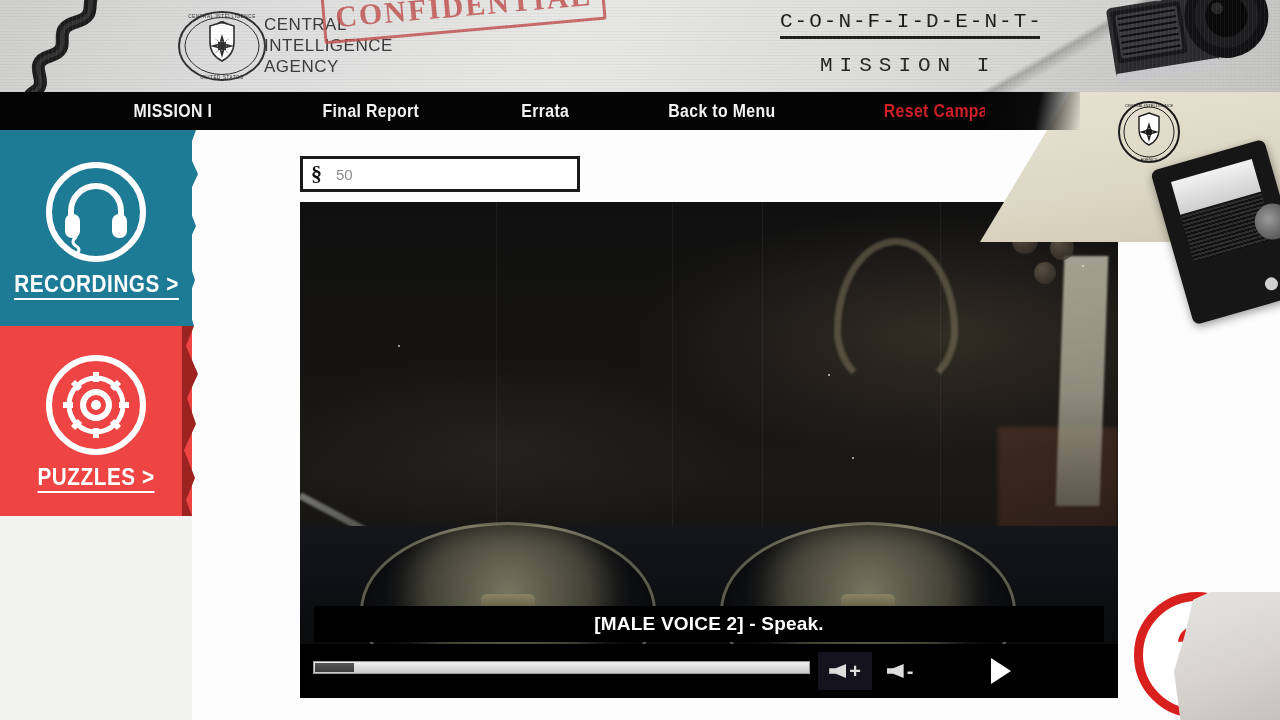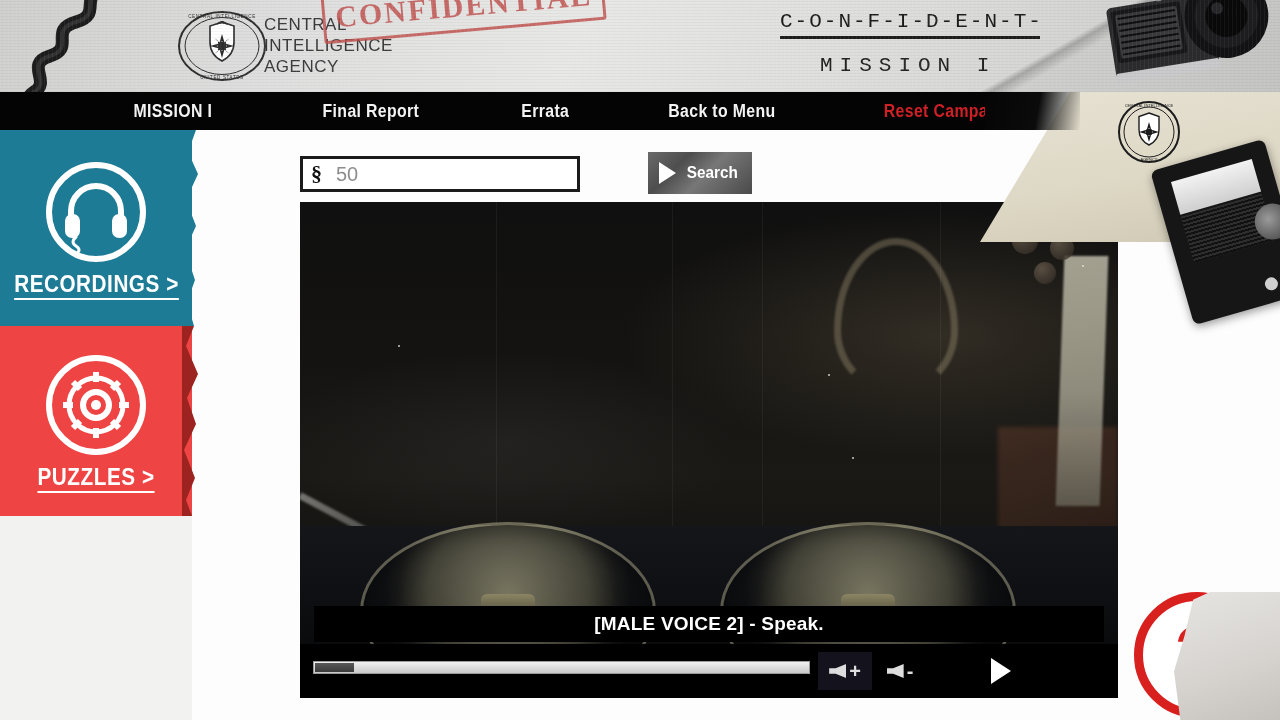--- a/index.html
+++ b/index.html
@@ -133,7 +133,7 @@
   }
   #search-input{
     border:0;outline:0;flex:1;height:26px;
-    font-family:"Liberation Sans",sans-serif;font-size:20px;color:#a16207;
+    font-family:"Liberation Sans",sans-serif;font-size:15px;color:#a16207;
     background:transparent;
   }
   #search-input::placeholder{color:#8d8d8d;}

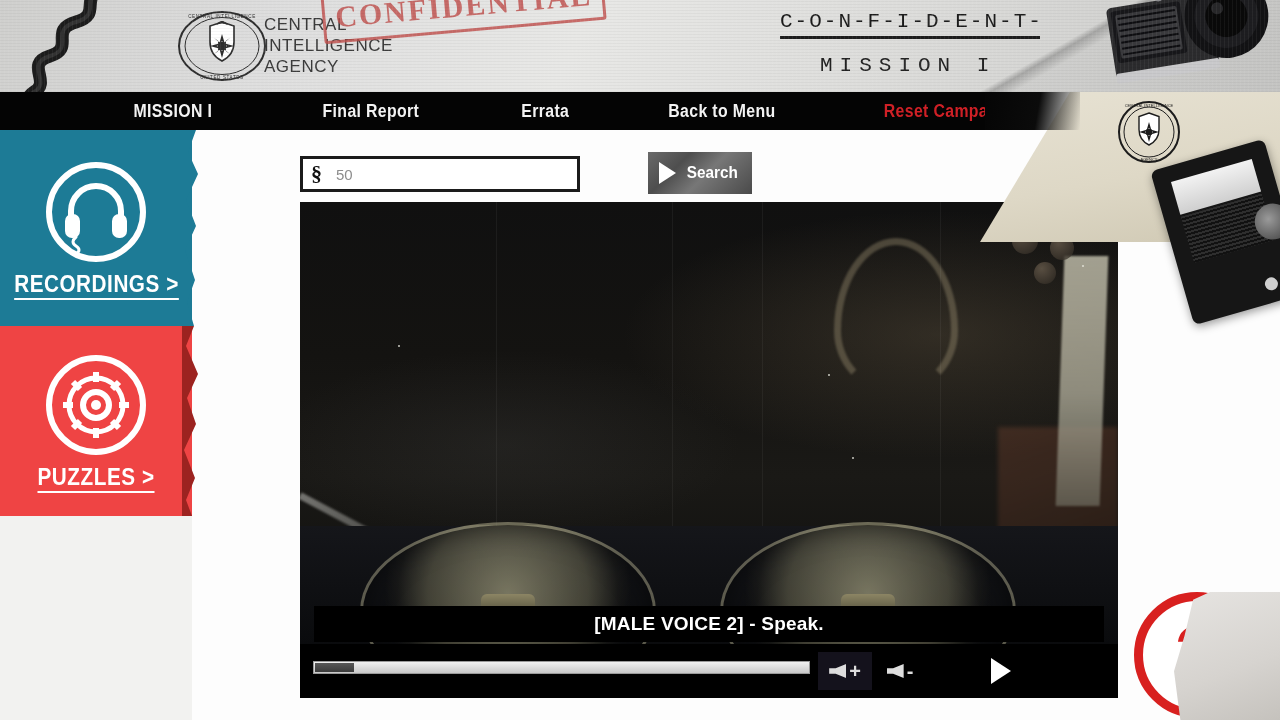--- a/index.html
+++ b/index.html
@@ -440,10 +440,6 @@
     <div id="search-box">
       <span id="section-sign">§</span>
       <input id="search-input" type="text" placeholder="50" style="">
-    </div>
-    <div id="search-btn">
-      <span class="tri"></span>
-      <span class="lbl">Search</span>
     </div>
   </div>
 

